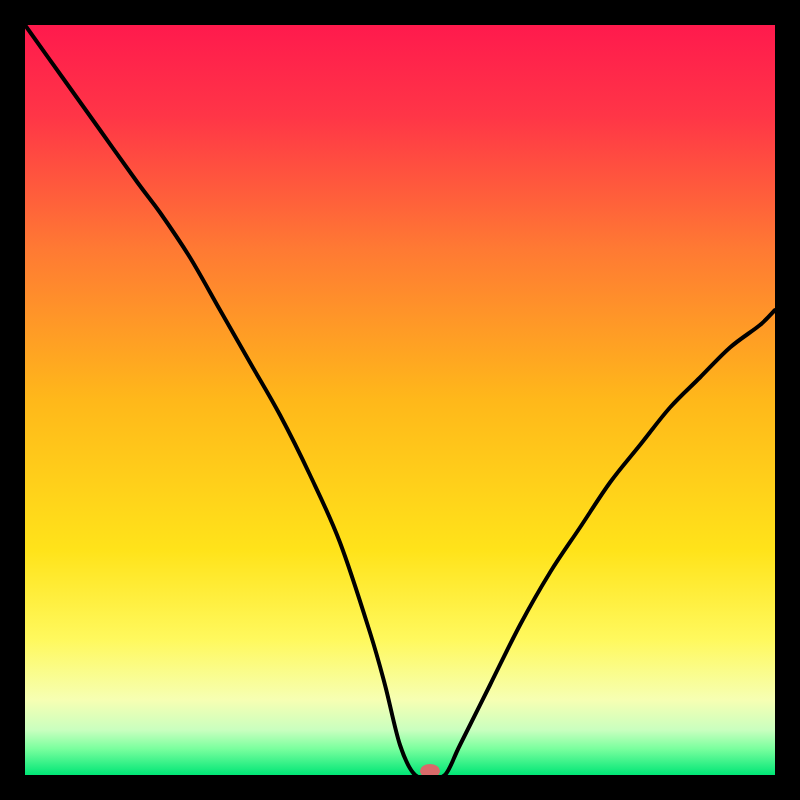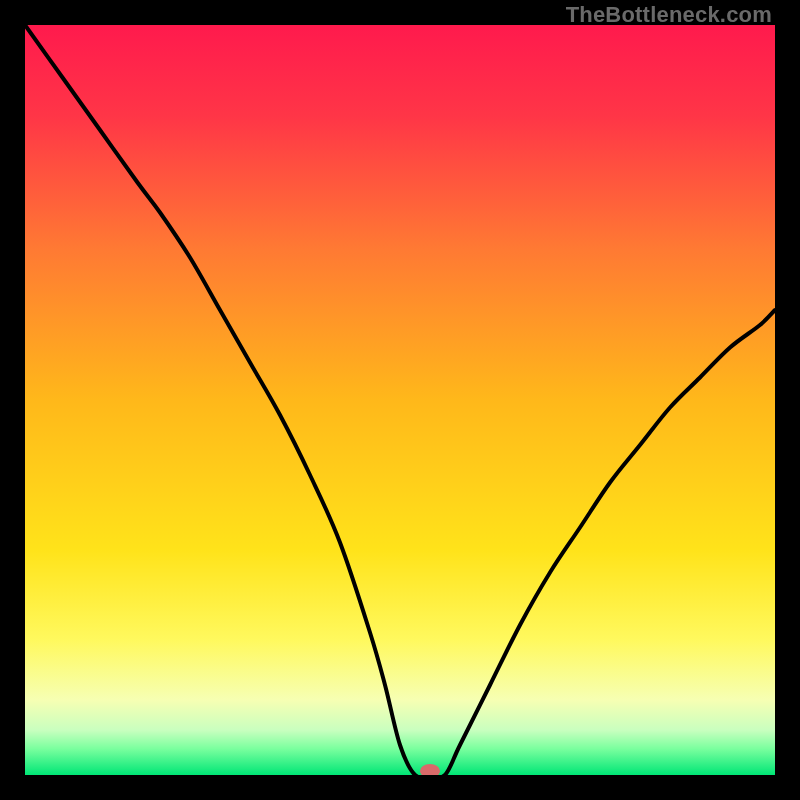--- a/index.html
+++ b/index.html
@@ -41,7 +41,6 @@
 <body>
 
 <div class="frame">
-  <div class="watermark">TheBottleneck.com</div>
   <div class="plot">
     <svg id="chart-svg" width="750" height="750" viewBox="0 0 750 750">
       <defs>

